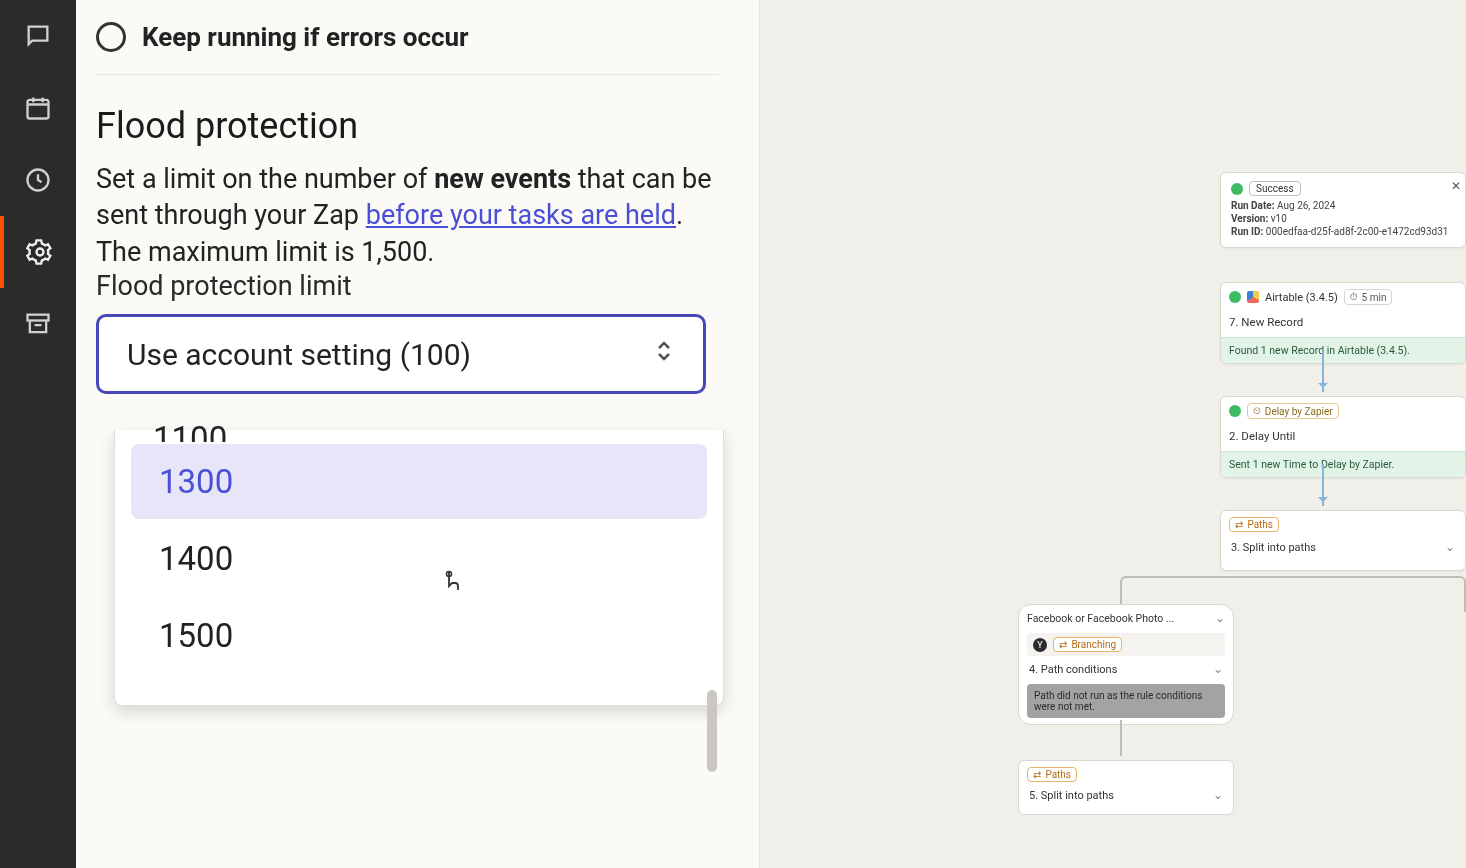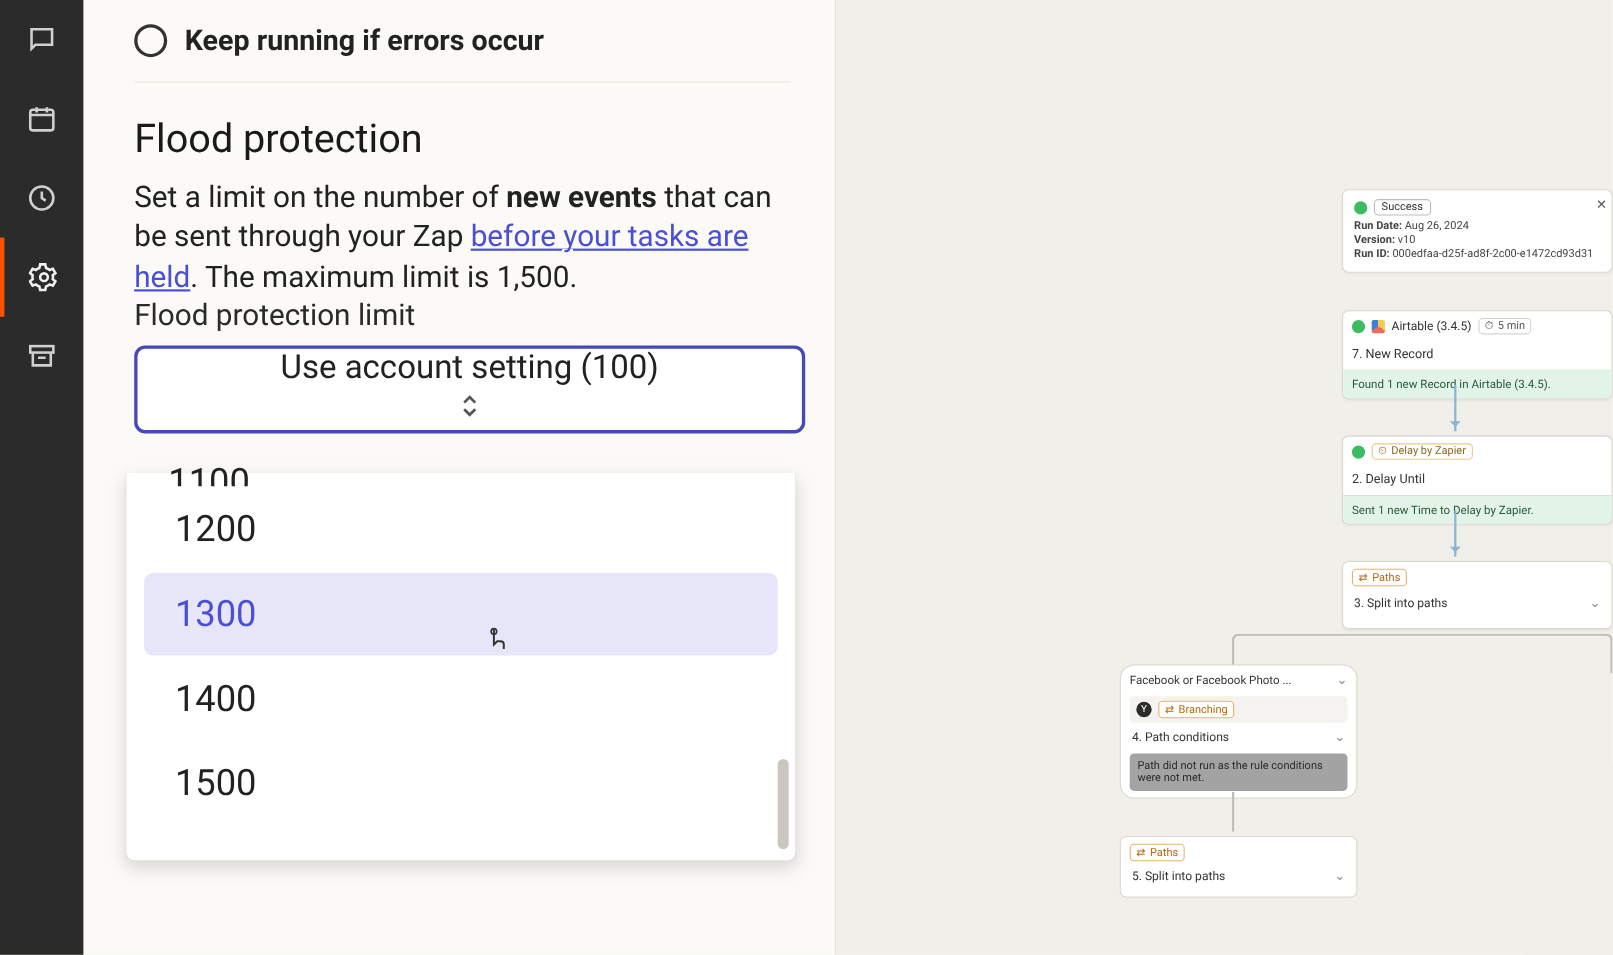--- a/index.html
+++ b/index.html
@@ -43,7 +43,7 @@
     width: 684px;
     height: 868px;
     background: #fbfaf6;
-    padding: 0 40px 0 46px;
+    padding: 0 40px 0 20px;
     border-right: 1px solid #e5e3dc;
   }
   .radio-row {

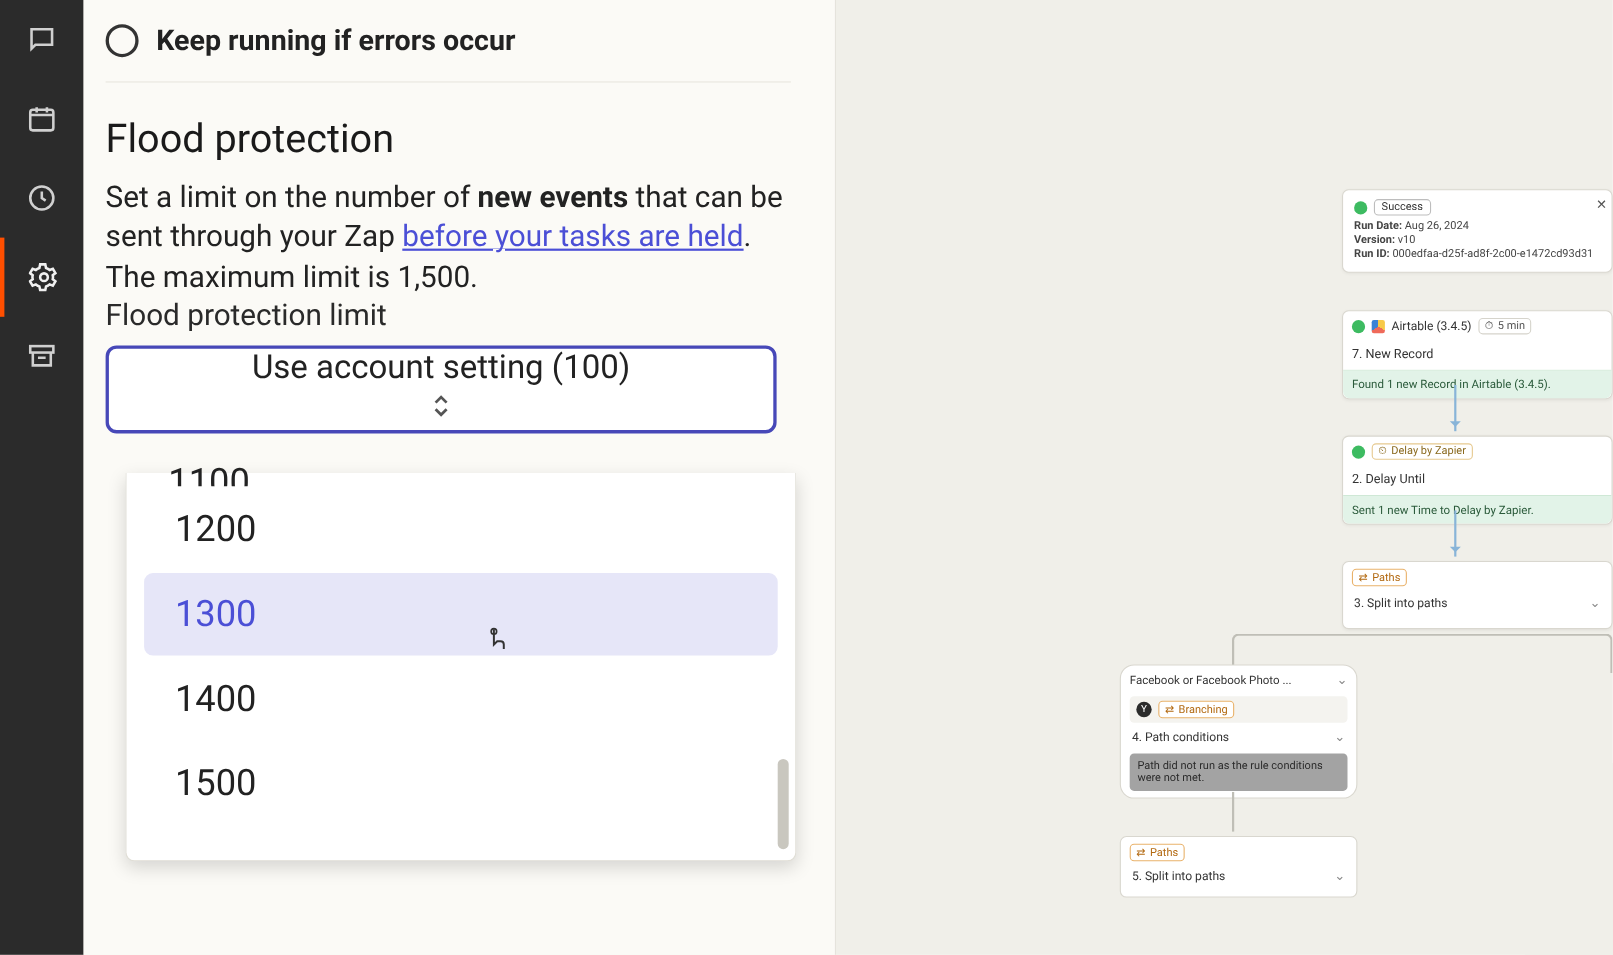--- a/index.html
+++ b/index.html
@@ -95,7 +95,6 @@
     font-size: 30px;
     color: #222;
     cursor: pointer;
-    flex-direction: column;
   }
   .select-caret {
     color: #888;

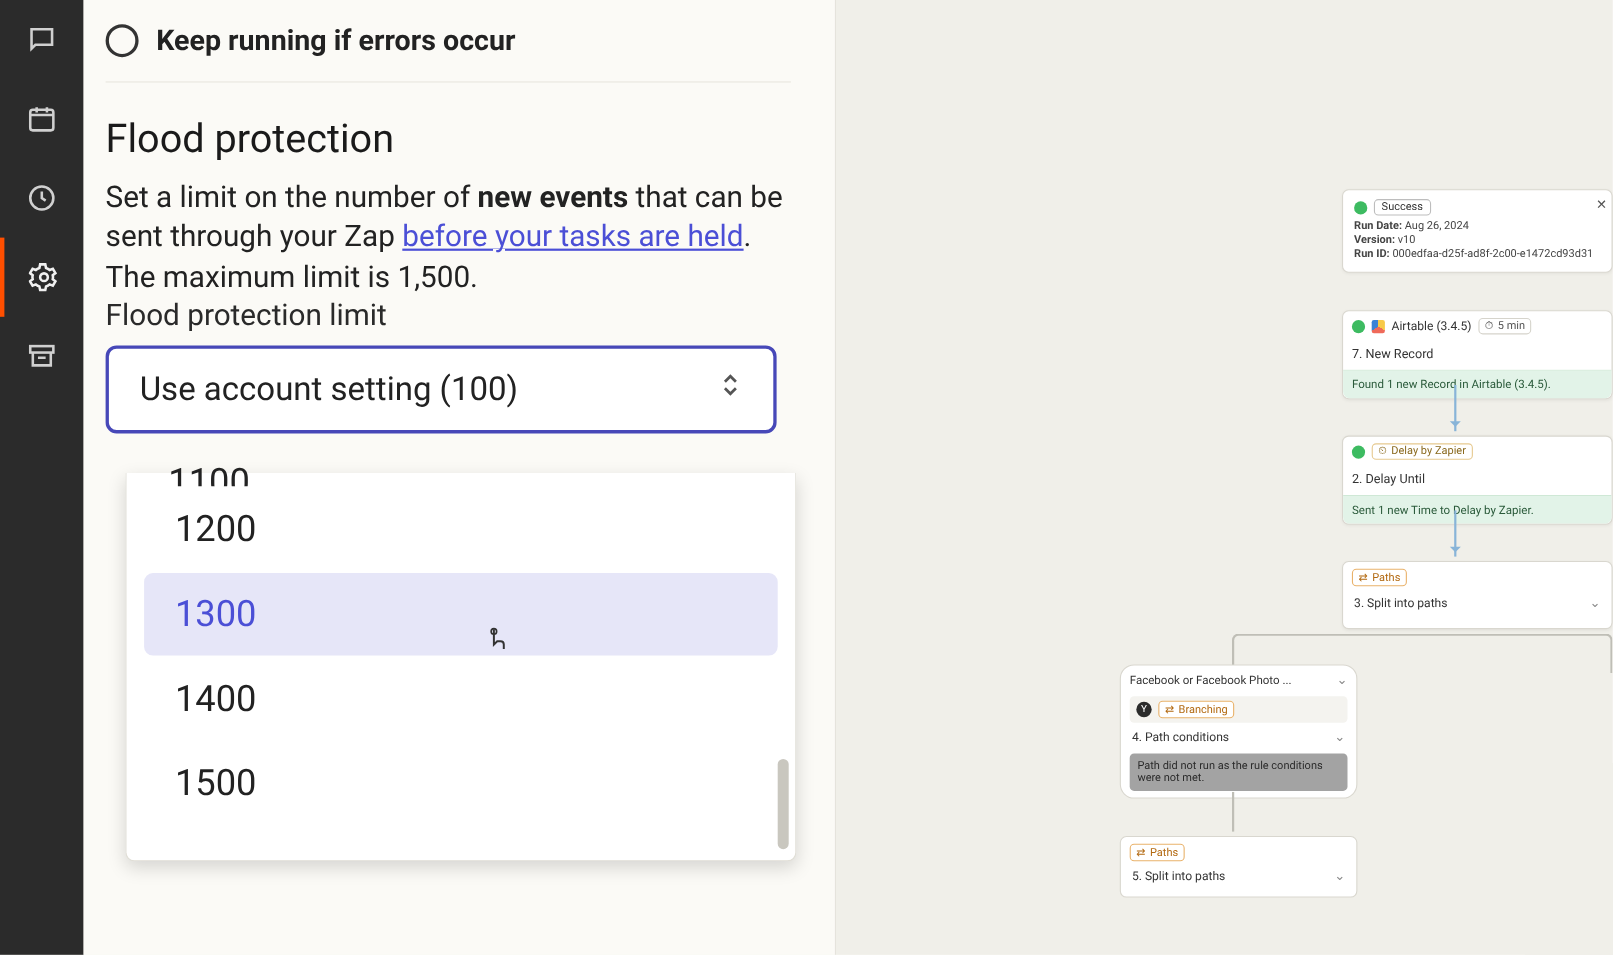--- a/index.html
+++ b/index.html
@@ -350,7 +350,6 @@
 
   <div class="dropdown">
     <div class="cutoff">1100</div>
-    <div class="option">1200</div>
     <div class="option hovered">1300</div>
     <div class="option">1400</div>
     <div class="option">1500</div>

